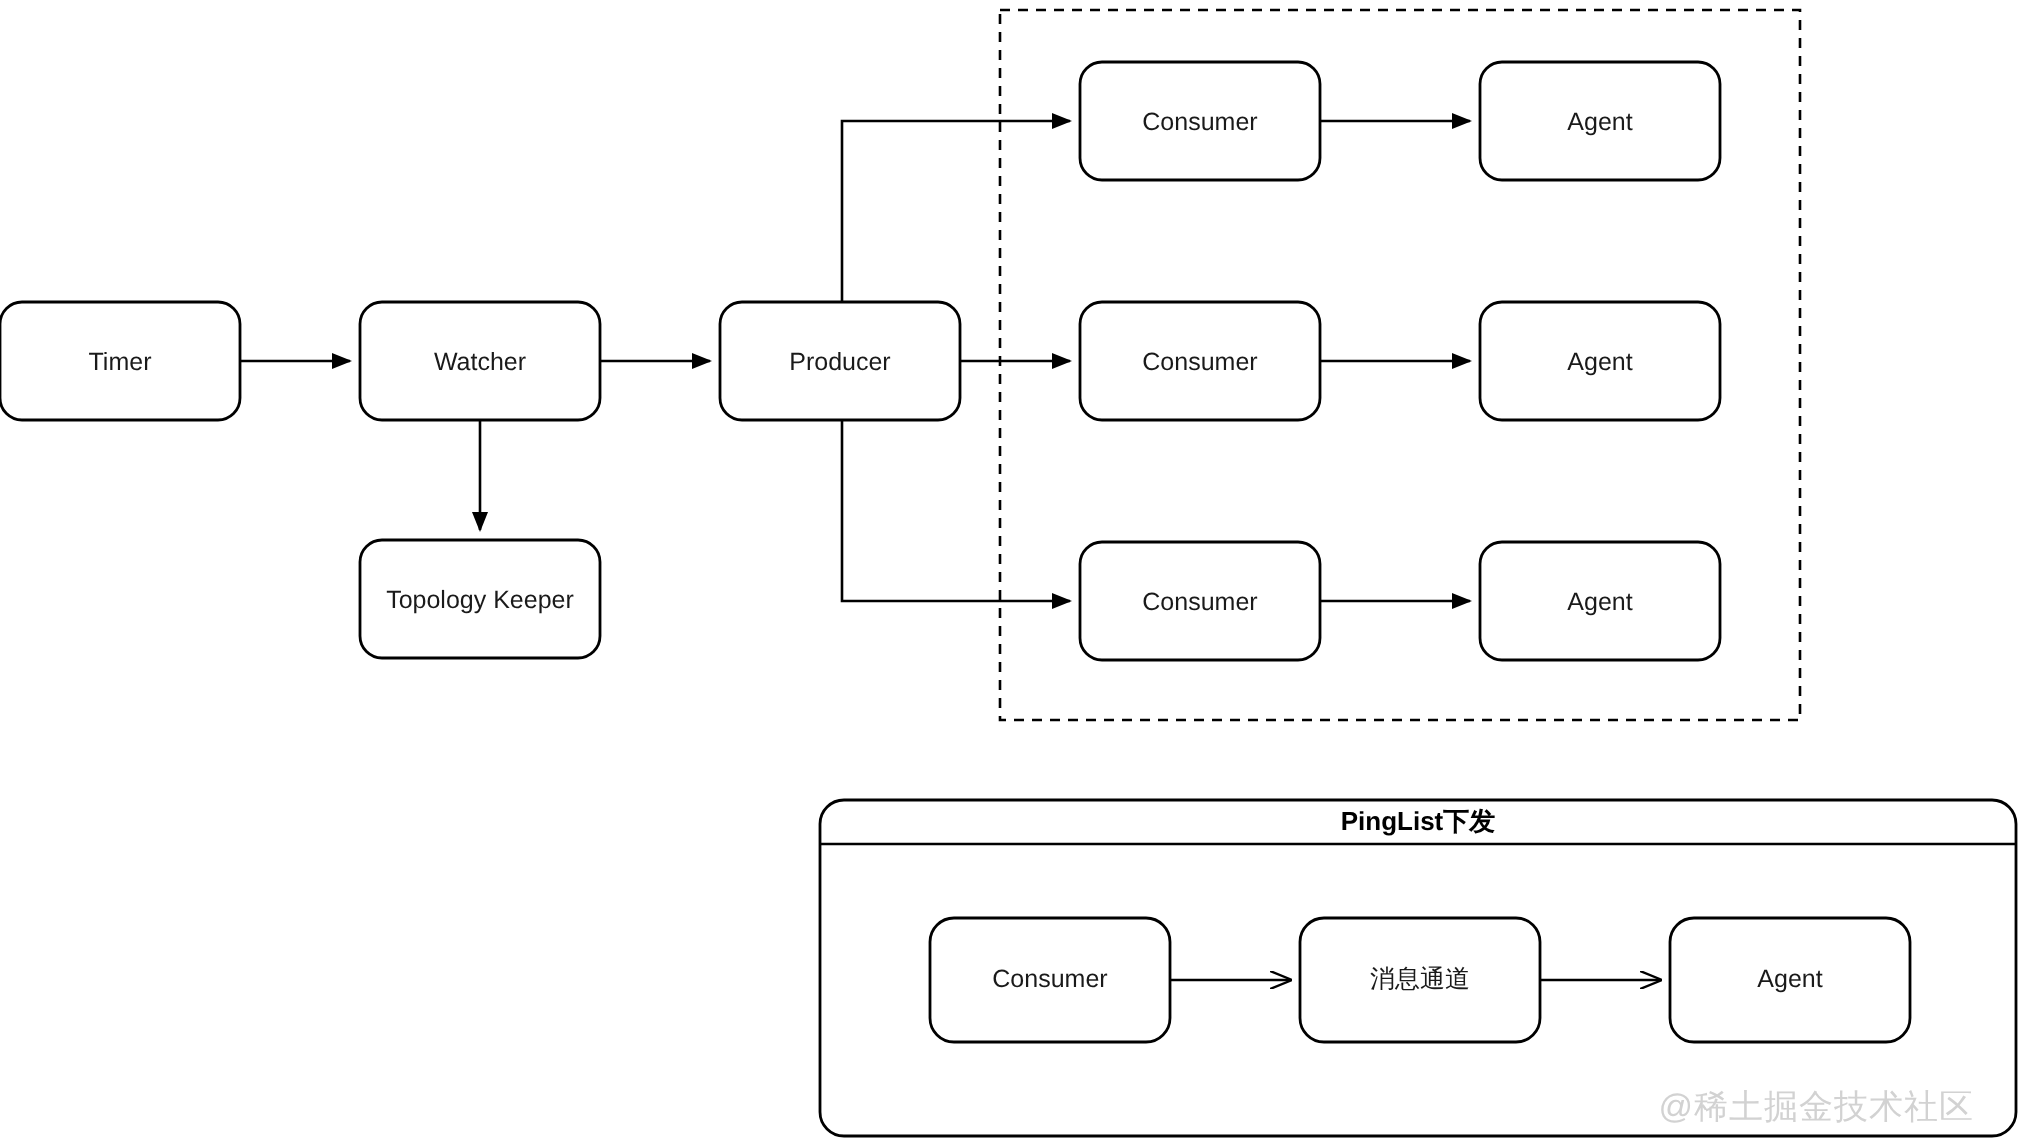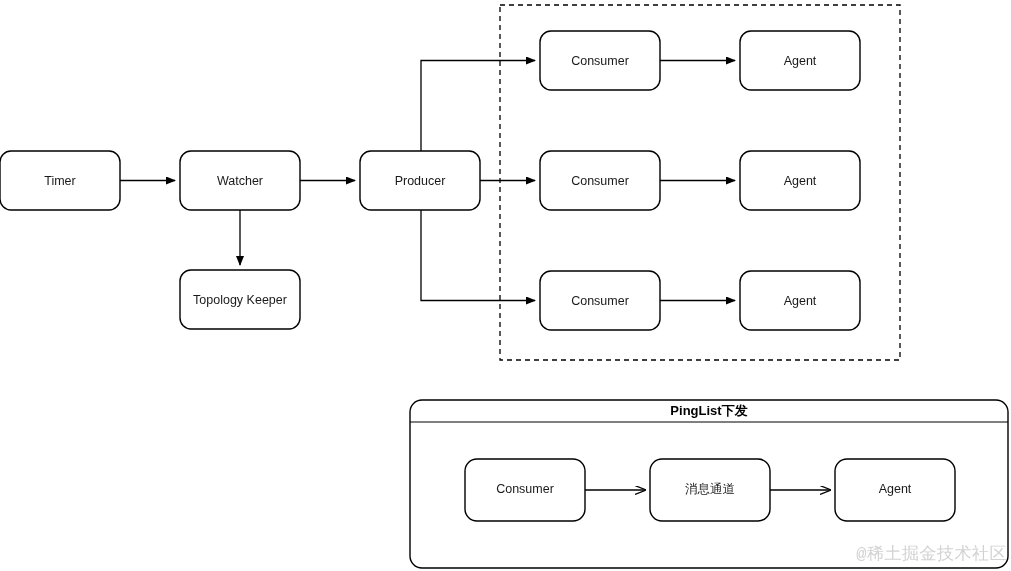--- a/index.html
+++ b/index.html
@@ -65,9 +65,9 @@
   }
   .watermark {
     position: absolute;
-    right: 4px;
+    right: 24px;
     bottom: 6px;
-    font-family: Liberation Mono, monospace;
+    font-family: Liberation Sans, sans-serif;
     font-size: 17px;
     color: #d2d2d2;
     letter-spacing: 0.5px;

